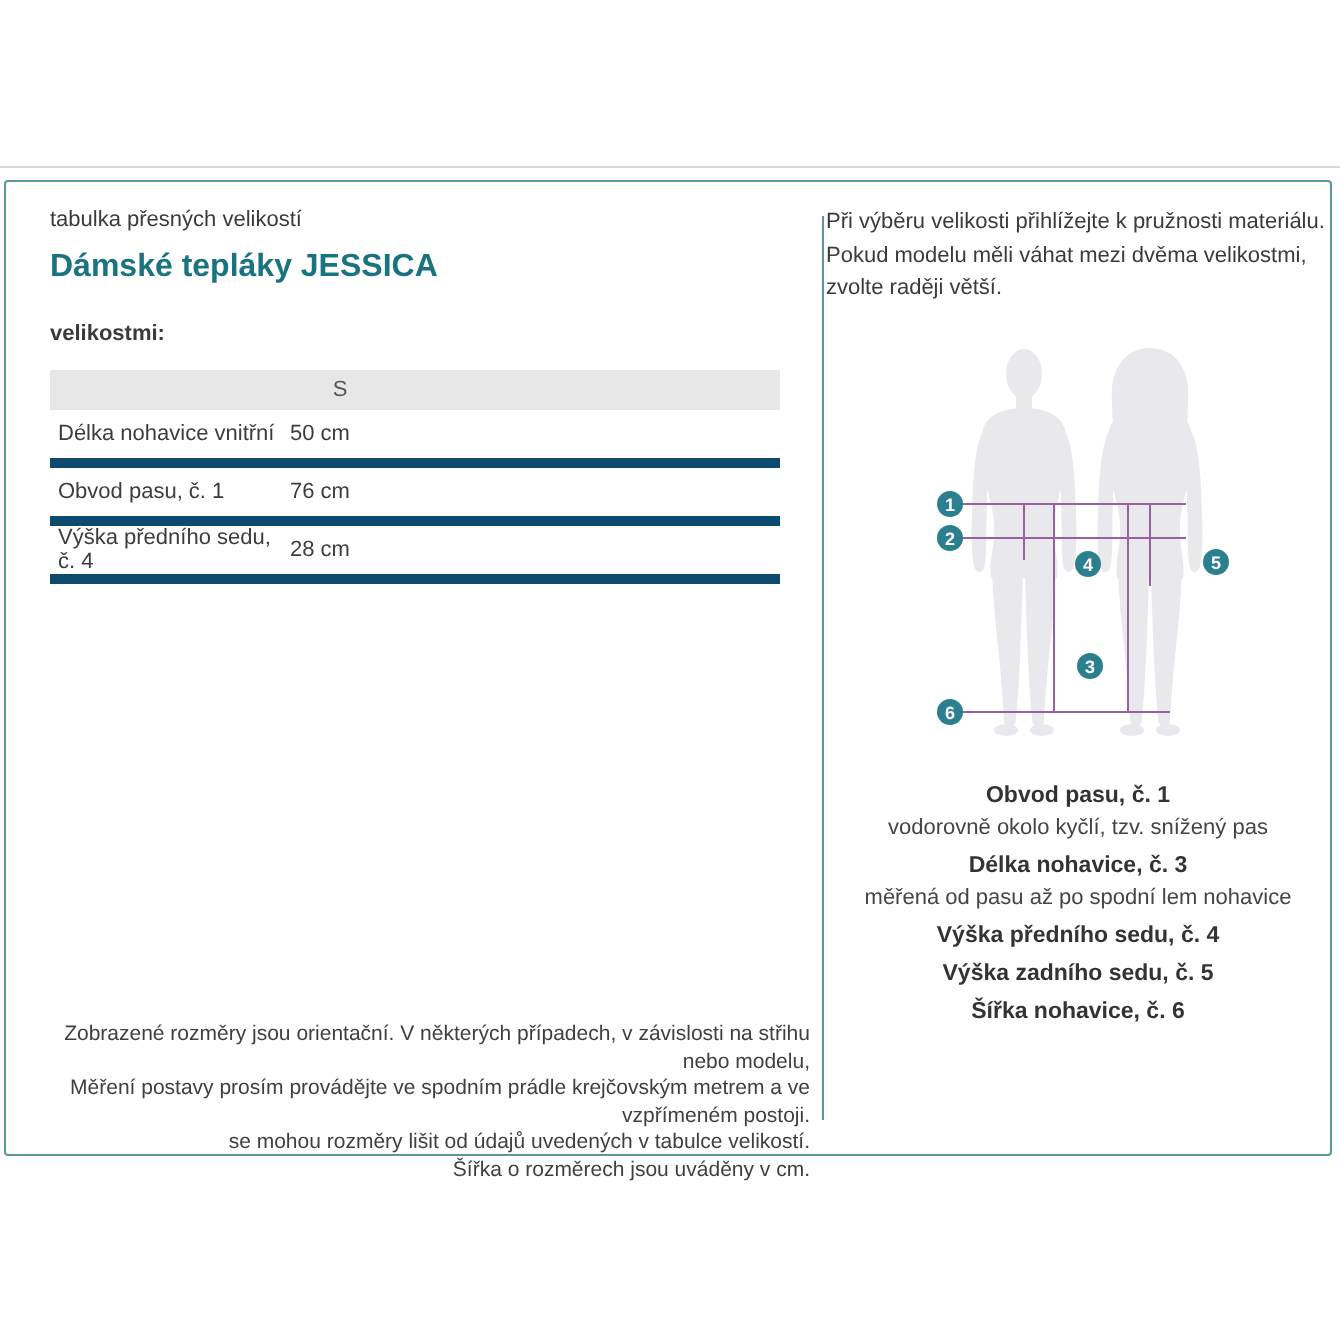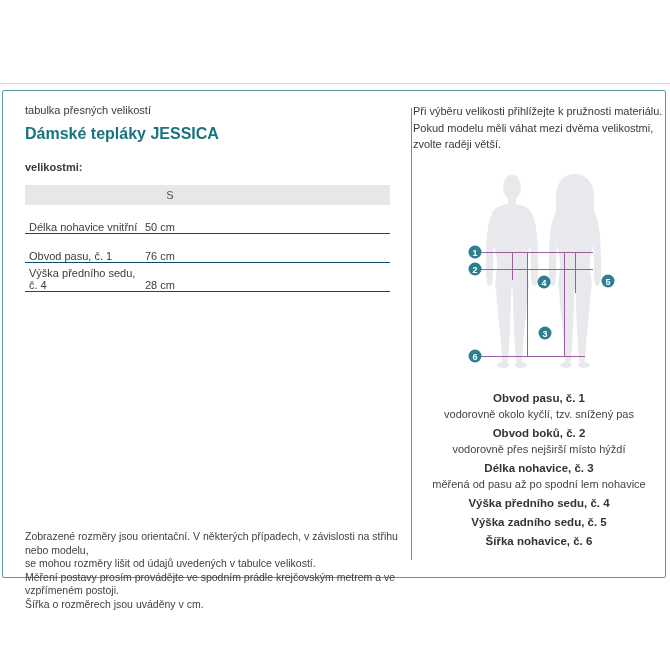--- a/index.html
+++ b/index.html
@@ -47,8 +47,8 @@
     width: 60px; text-align: center; color: #555555;
   }
   .size-table .trow {
-    height: 29px; display: flex; align-items: flex-end;
-    border-bottom: 1px solid #0c4a6e;
+    height: 29px; display: flex; align-items: center;
+    border-bottom: 5px solid #0c4a6e;
   }
   .size-table .trow .cell-label { width: 115px; padding-left: 4px; color: #3c3c3c; }
   .size-table .trow .cell-value { width: 60px; padding-left: 5px; color: #3c3c3c; }

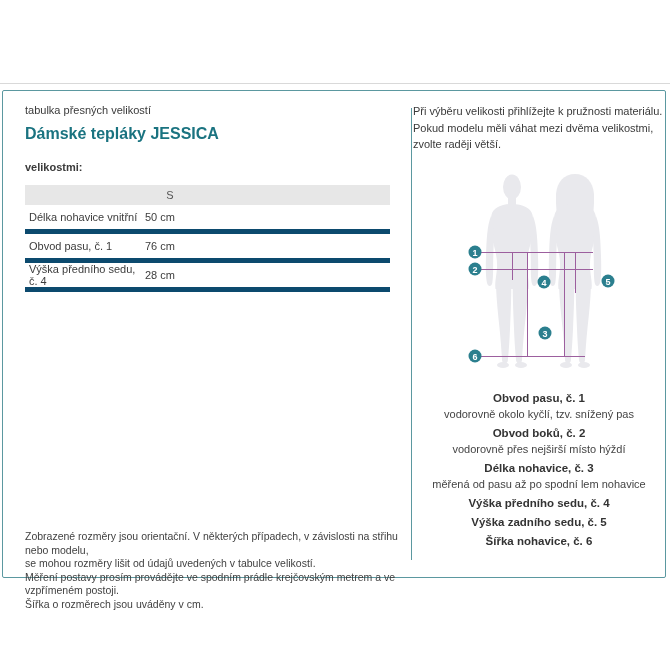--- a/index.html
+++ b/index.html
@@ -183,10 +183,6 @@
     <div class="meas-desc">vodorovně okolo kyčlí, tzv. snížený pas</div>
   </div>
   <div class="meas-item">
-    <div class="meas-title">Obvod boků, č. 2</div>
-    <div class="meas-desc">vodorovně přes nejširší místo hýždí</div>
-  </div>
-  <div class="meas-item">
     <div class="meas-title">Délka nohavice, č. 3</div>
     <div class="meas-desc">měřená od pasu až po spodní lem nohavice</div>
   </div>

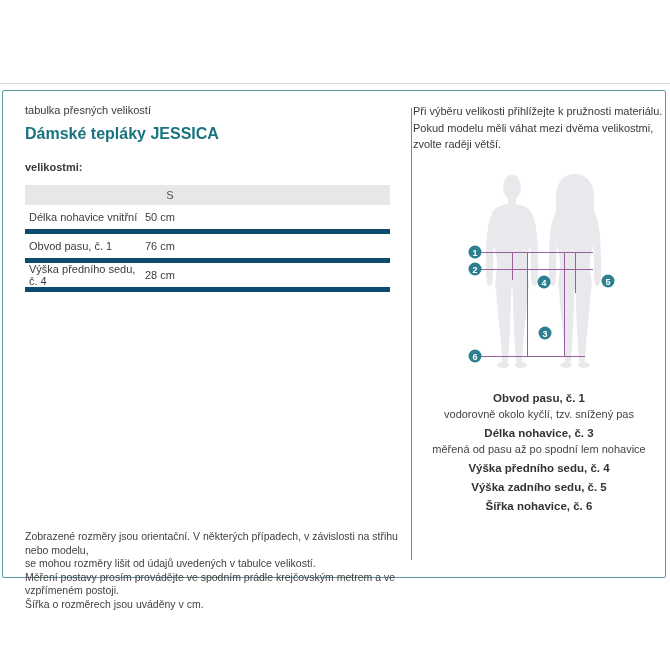--- a/index.html
+++ b/index.html
@@ -53,8 +53,8 @@
   .size-table .trow .cell-label { width: 115px; padding-left: 4px; color: #3c3c3c; }
   .size-table .trow .cell-value { width: 60px; padding-left: 5px; color: #3c3c3c; }
   .notes {
-    position: absolute; left: 25px; top: 530px; width: 380px;
-    font-size: 10.5px; line-height: 13.5px; color: #3f3f3f;
+    position: absolute; left: 25px; top: 511px; width: 380px;
+    font-size: 10.5px; line-height: 13.5px; color: #3f3f3f; text-align: right;
   }
   
   .fit-intro {

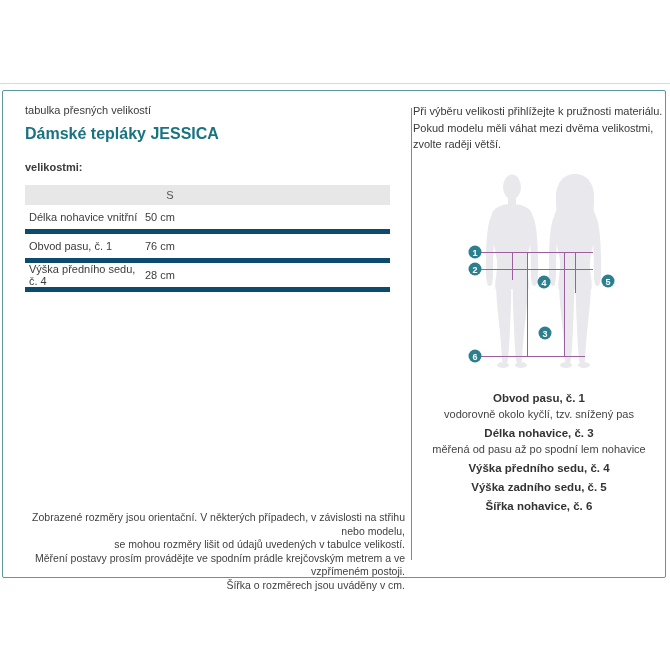--- a/index.html
+++ b/index.html
@@ -113,8 +113,8 @@
 
 <div class="notes">
   <div>Zobrazené rozměry jsou orientační. V některých případech, v závislosti na střihu nebo modelu,</div>
+  <div>Měření postavy prosím provádějte ve spodním prádle krejčovským metrem a ve vzpřímeném postoji.</div>
   <div>se mohou rozměry lišit od údajů uvedených v tabulce velikostí.</div>
-  <div>Měření postavy prosím provádějte ve spodním prádle krejčovským metrem a ve vzpřímeném postoji.</div>
   <div>Šířka o rozměrech jsou uváděny v cm.</div>
 </div>
 

